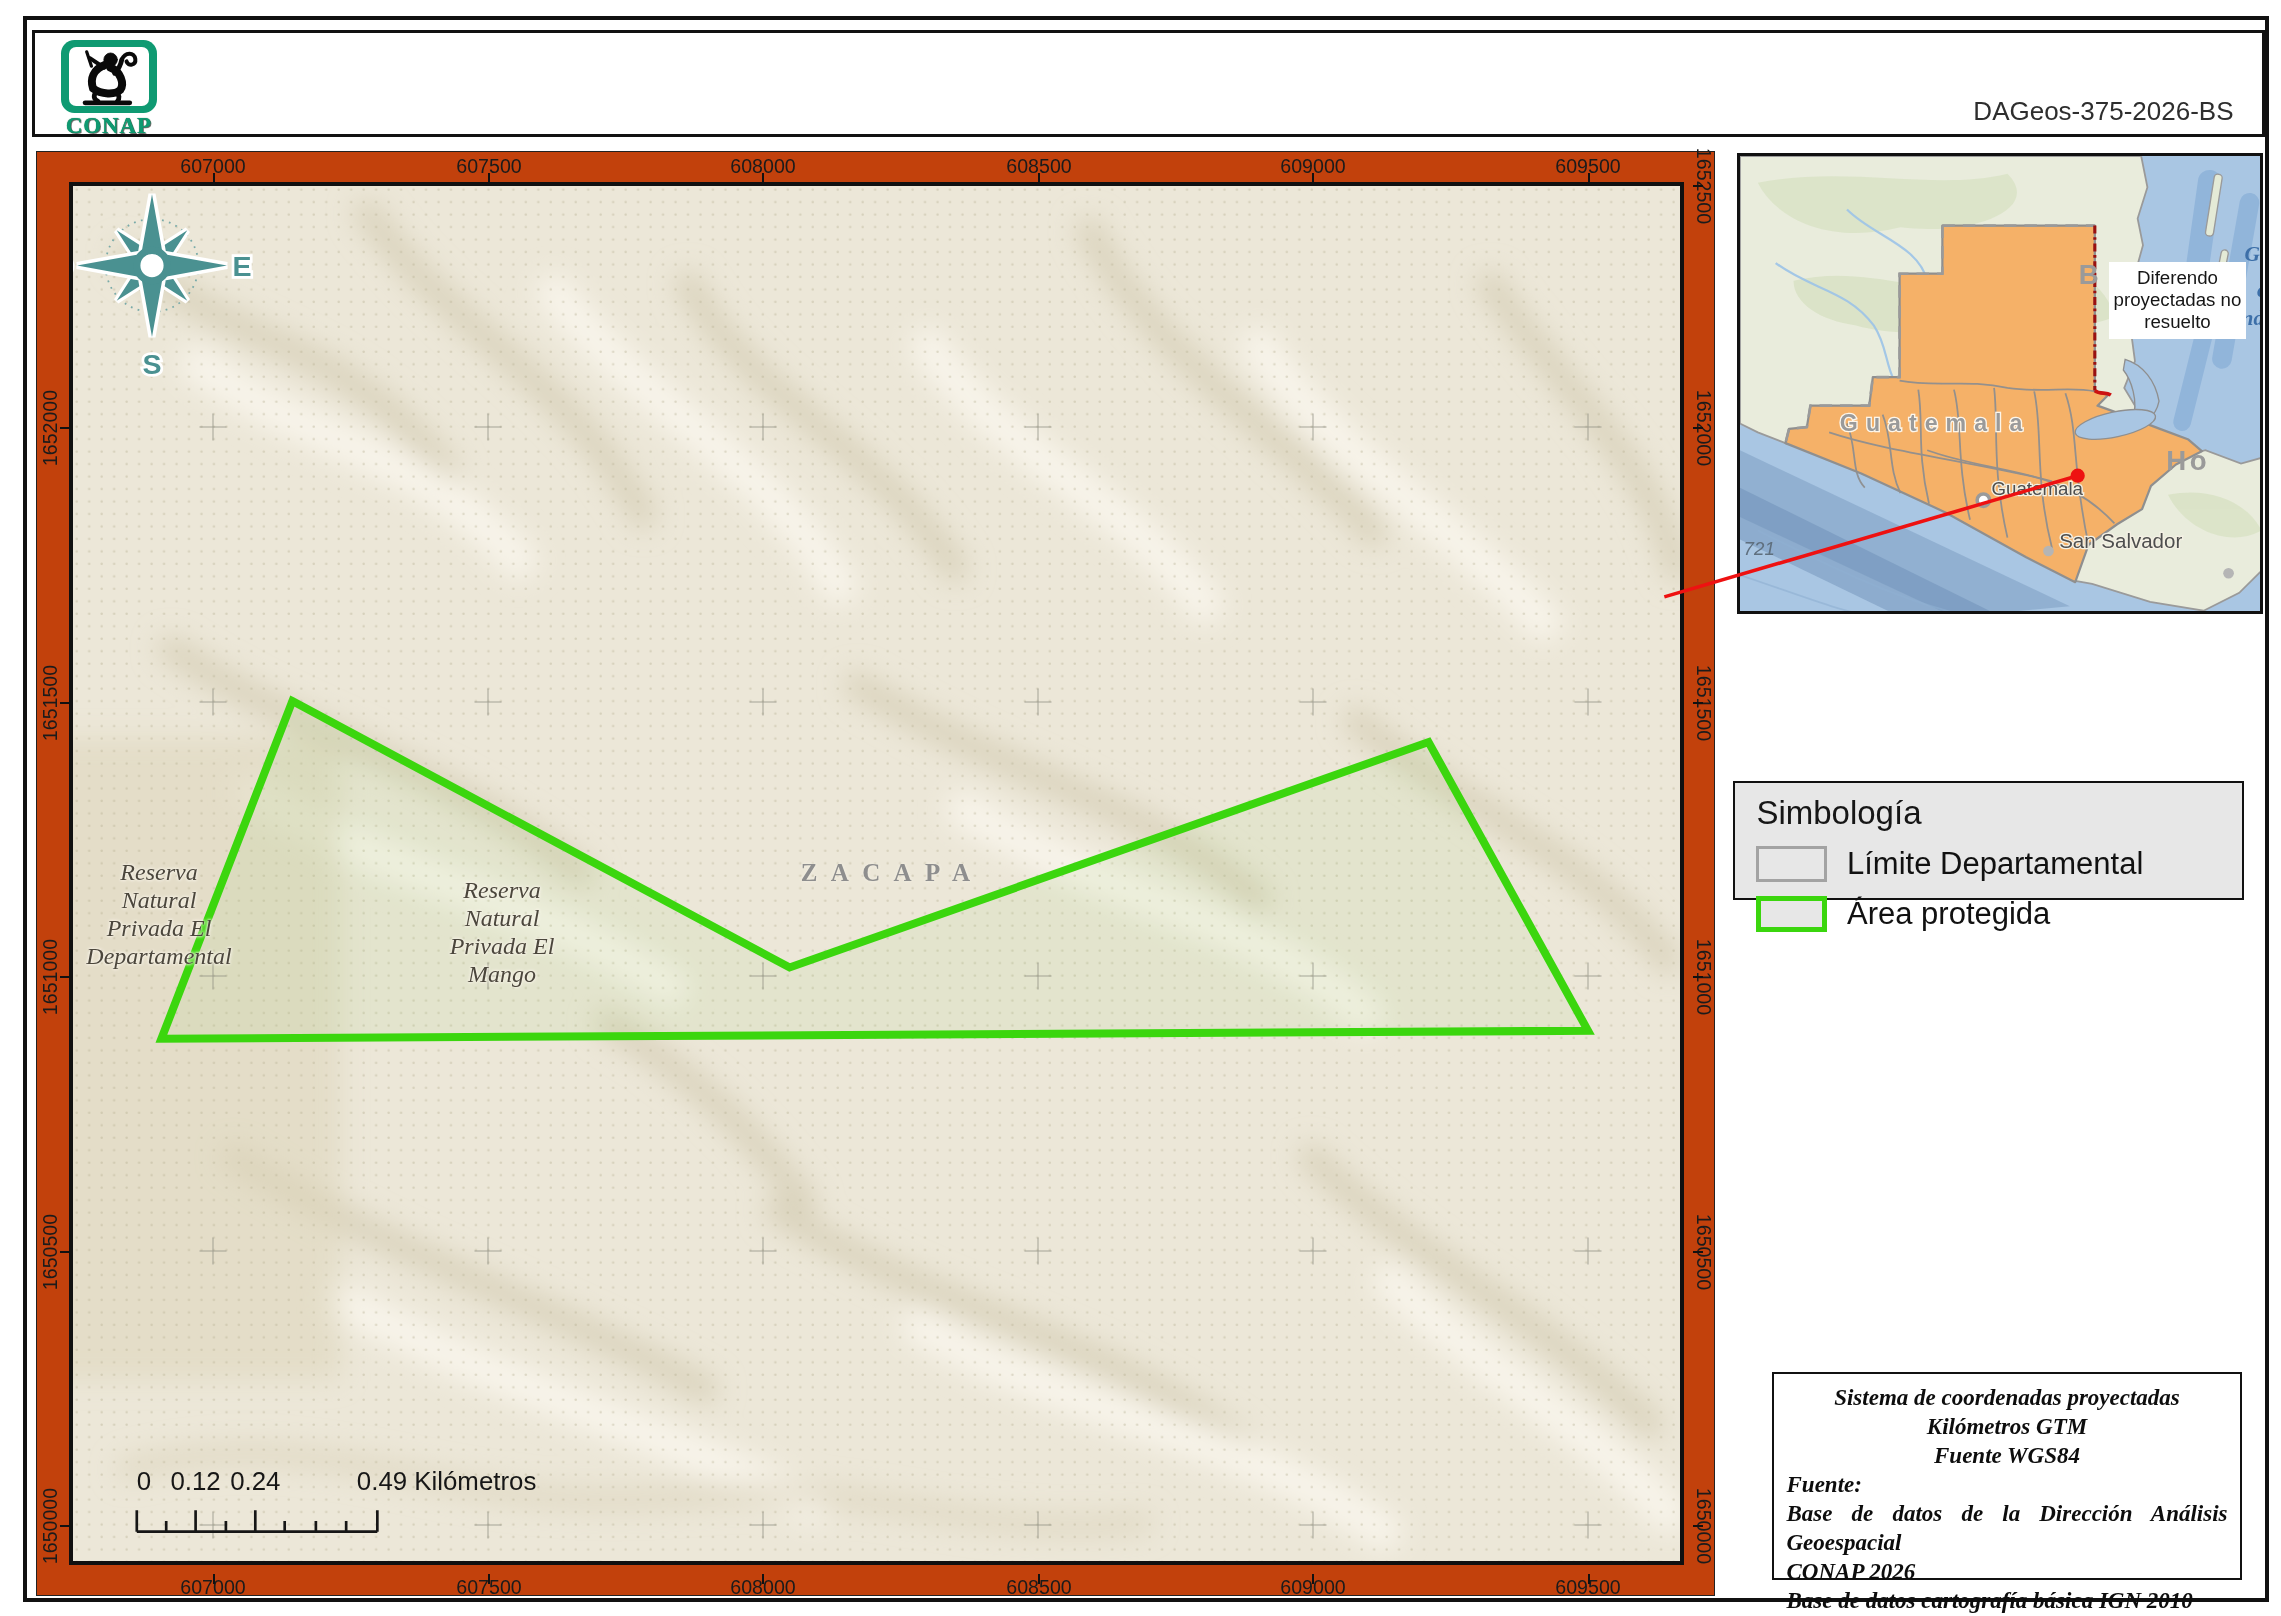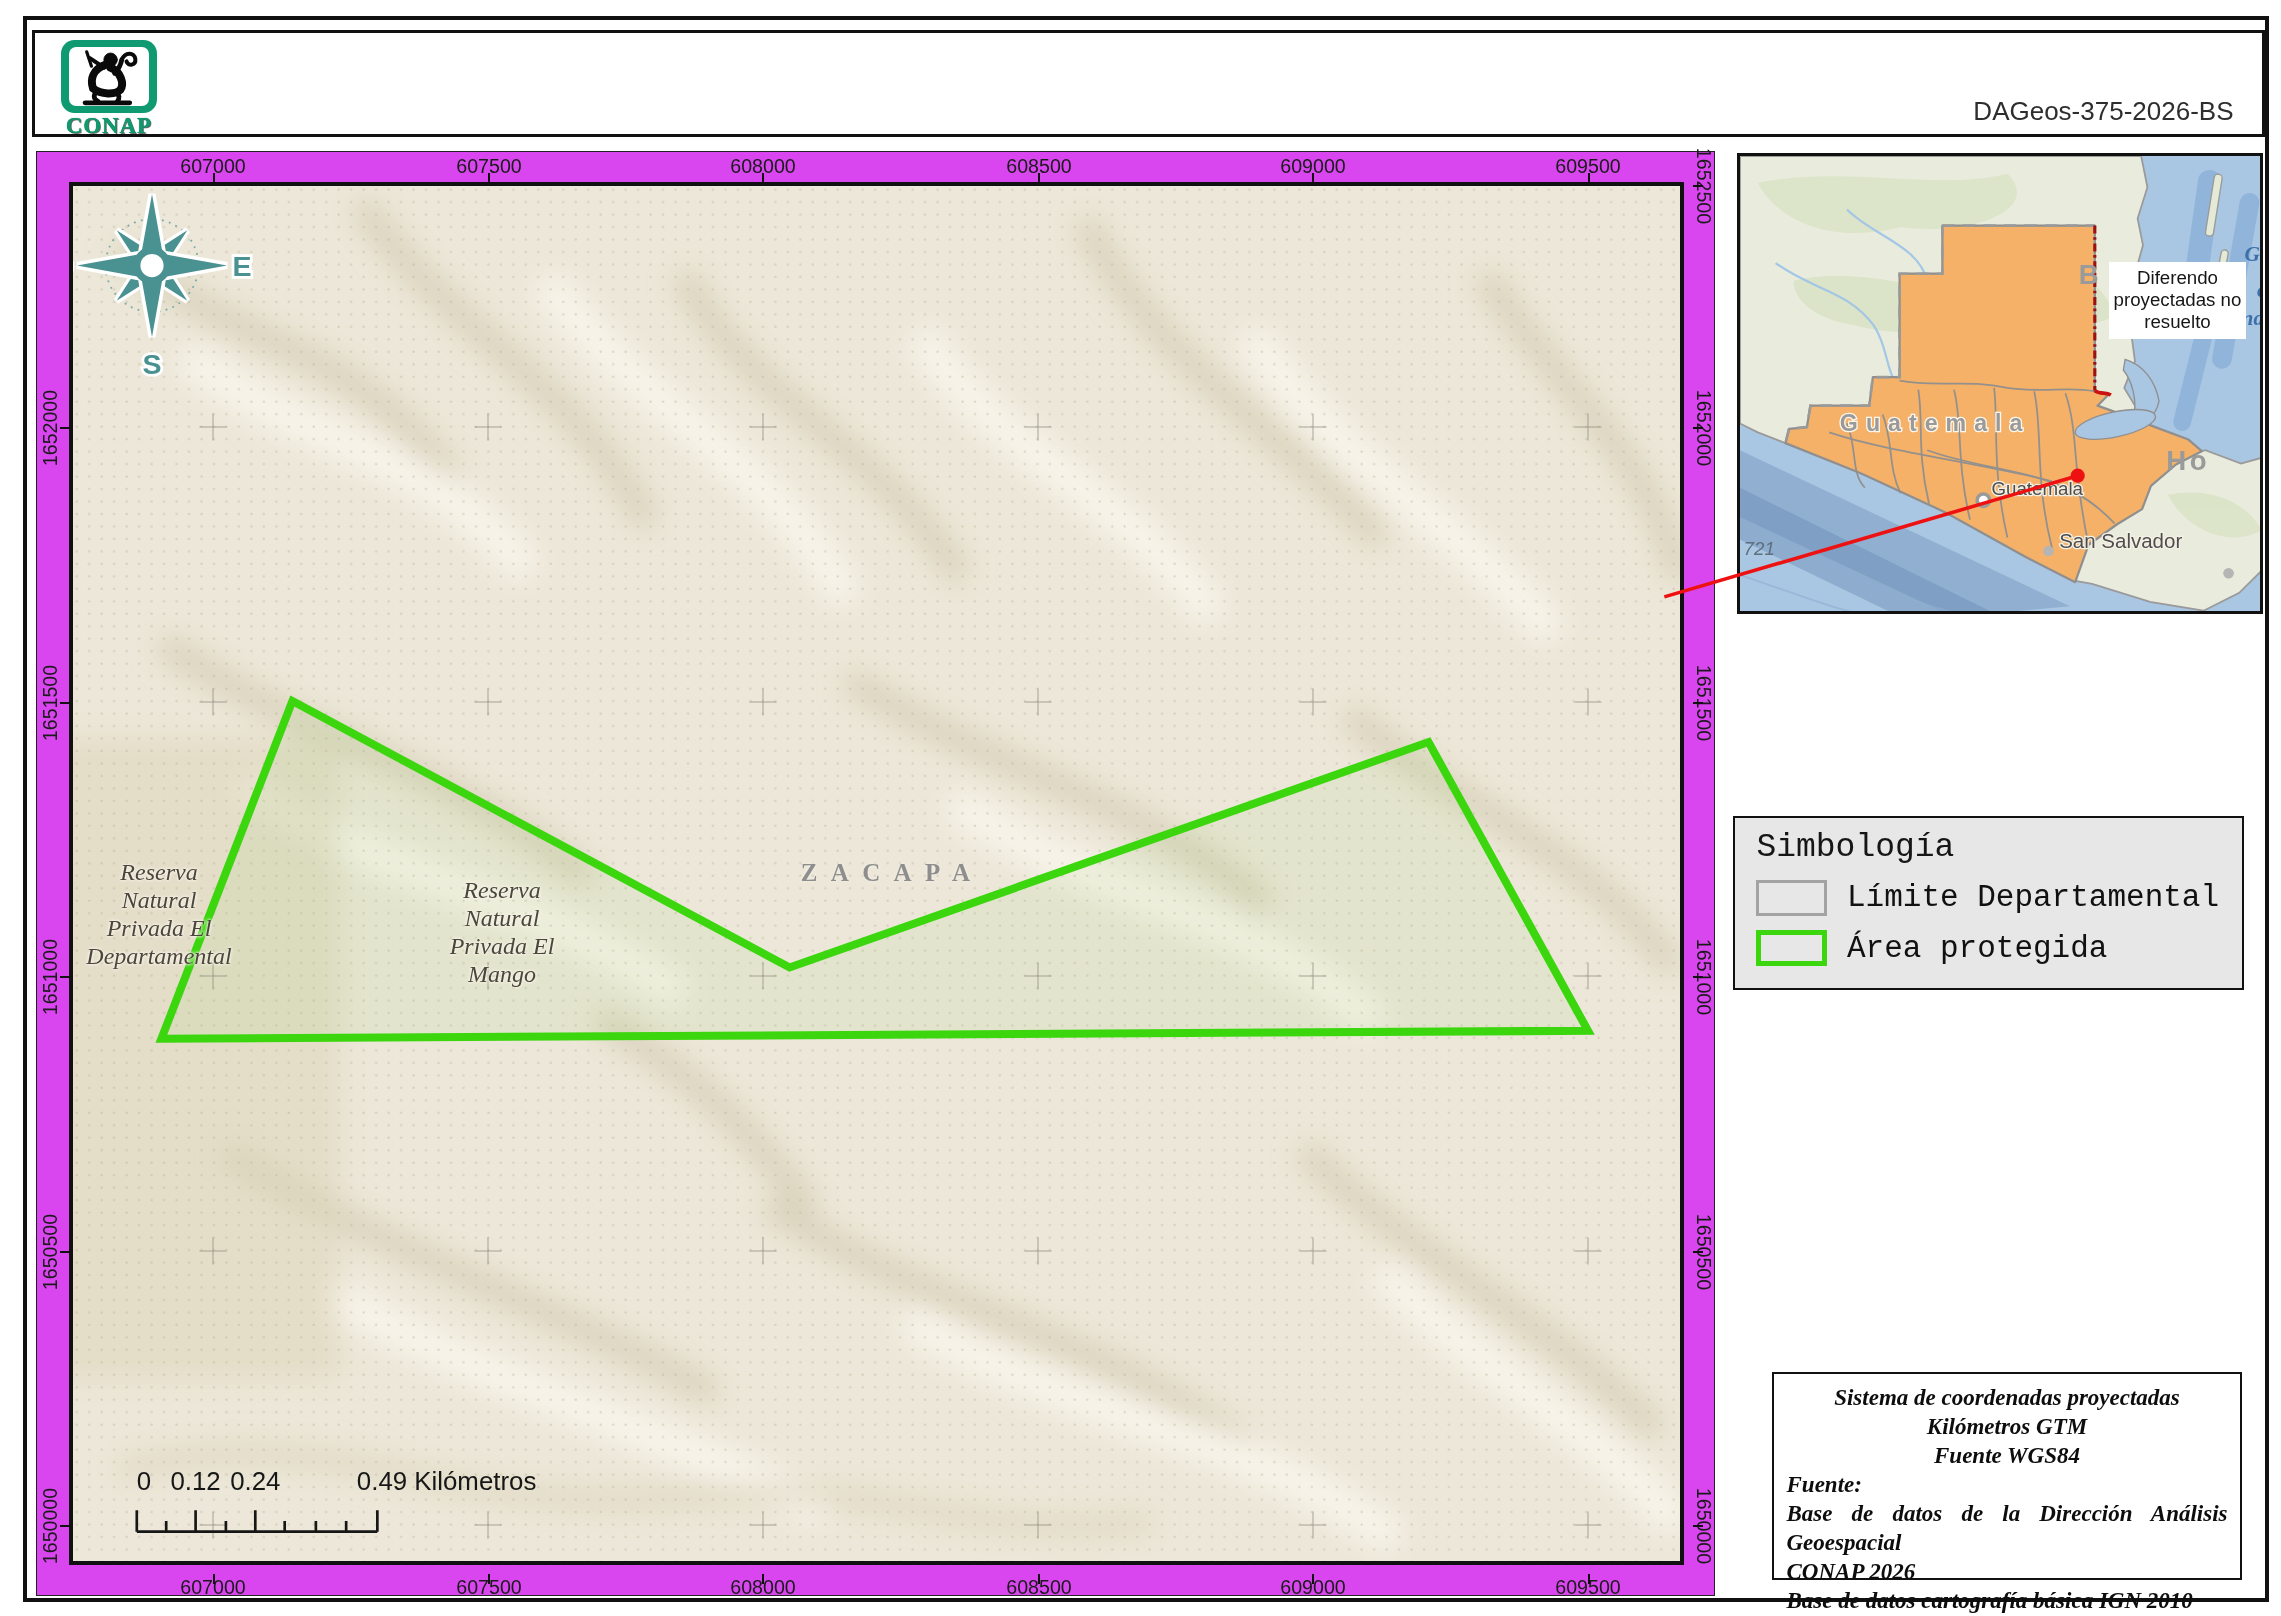--- a/index.html
+++ b/index.html
@@ -23,7 +23,7 @@
   .doc-code{position:absolute;right:28.5px;bottom:7.1px;font-size:26px;color:#2e2e2e;}
 
   
-  .map-frame{position:absolute;left:36px;top:151px;width:1679px;height:1445px;background:#d946ef;border:1.8px solid #222;}
+  .map-frame{position:absolute;left:36px;top:151px;width:1679px;height:1445px;background:#c2410c;border:1.8px solid #222;}
   .map-content{position:absolute;left:32px;top:30px;width:1615px;height:1383px;border:4.5px solid #101010;
                background:#ece7d8;overflow:hidden;}
   .axis-label{position:absolute;font-size:19.6px;color:#1b1b1b;white-space:nowrap;transform:translate(-50%,-50%);}

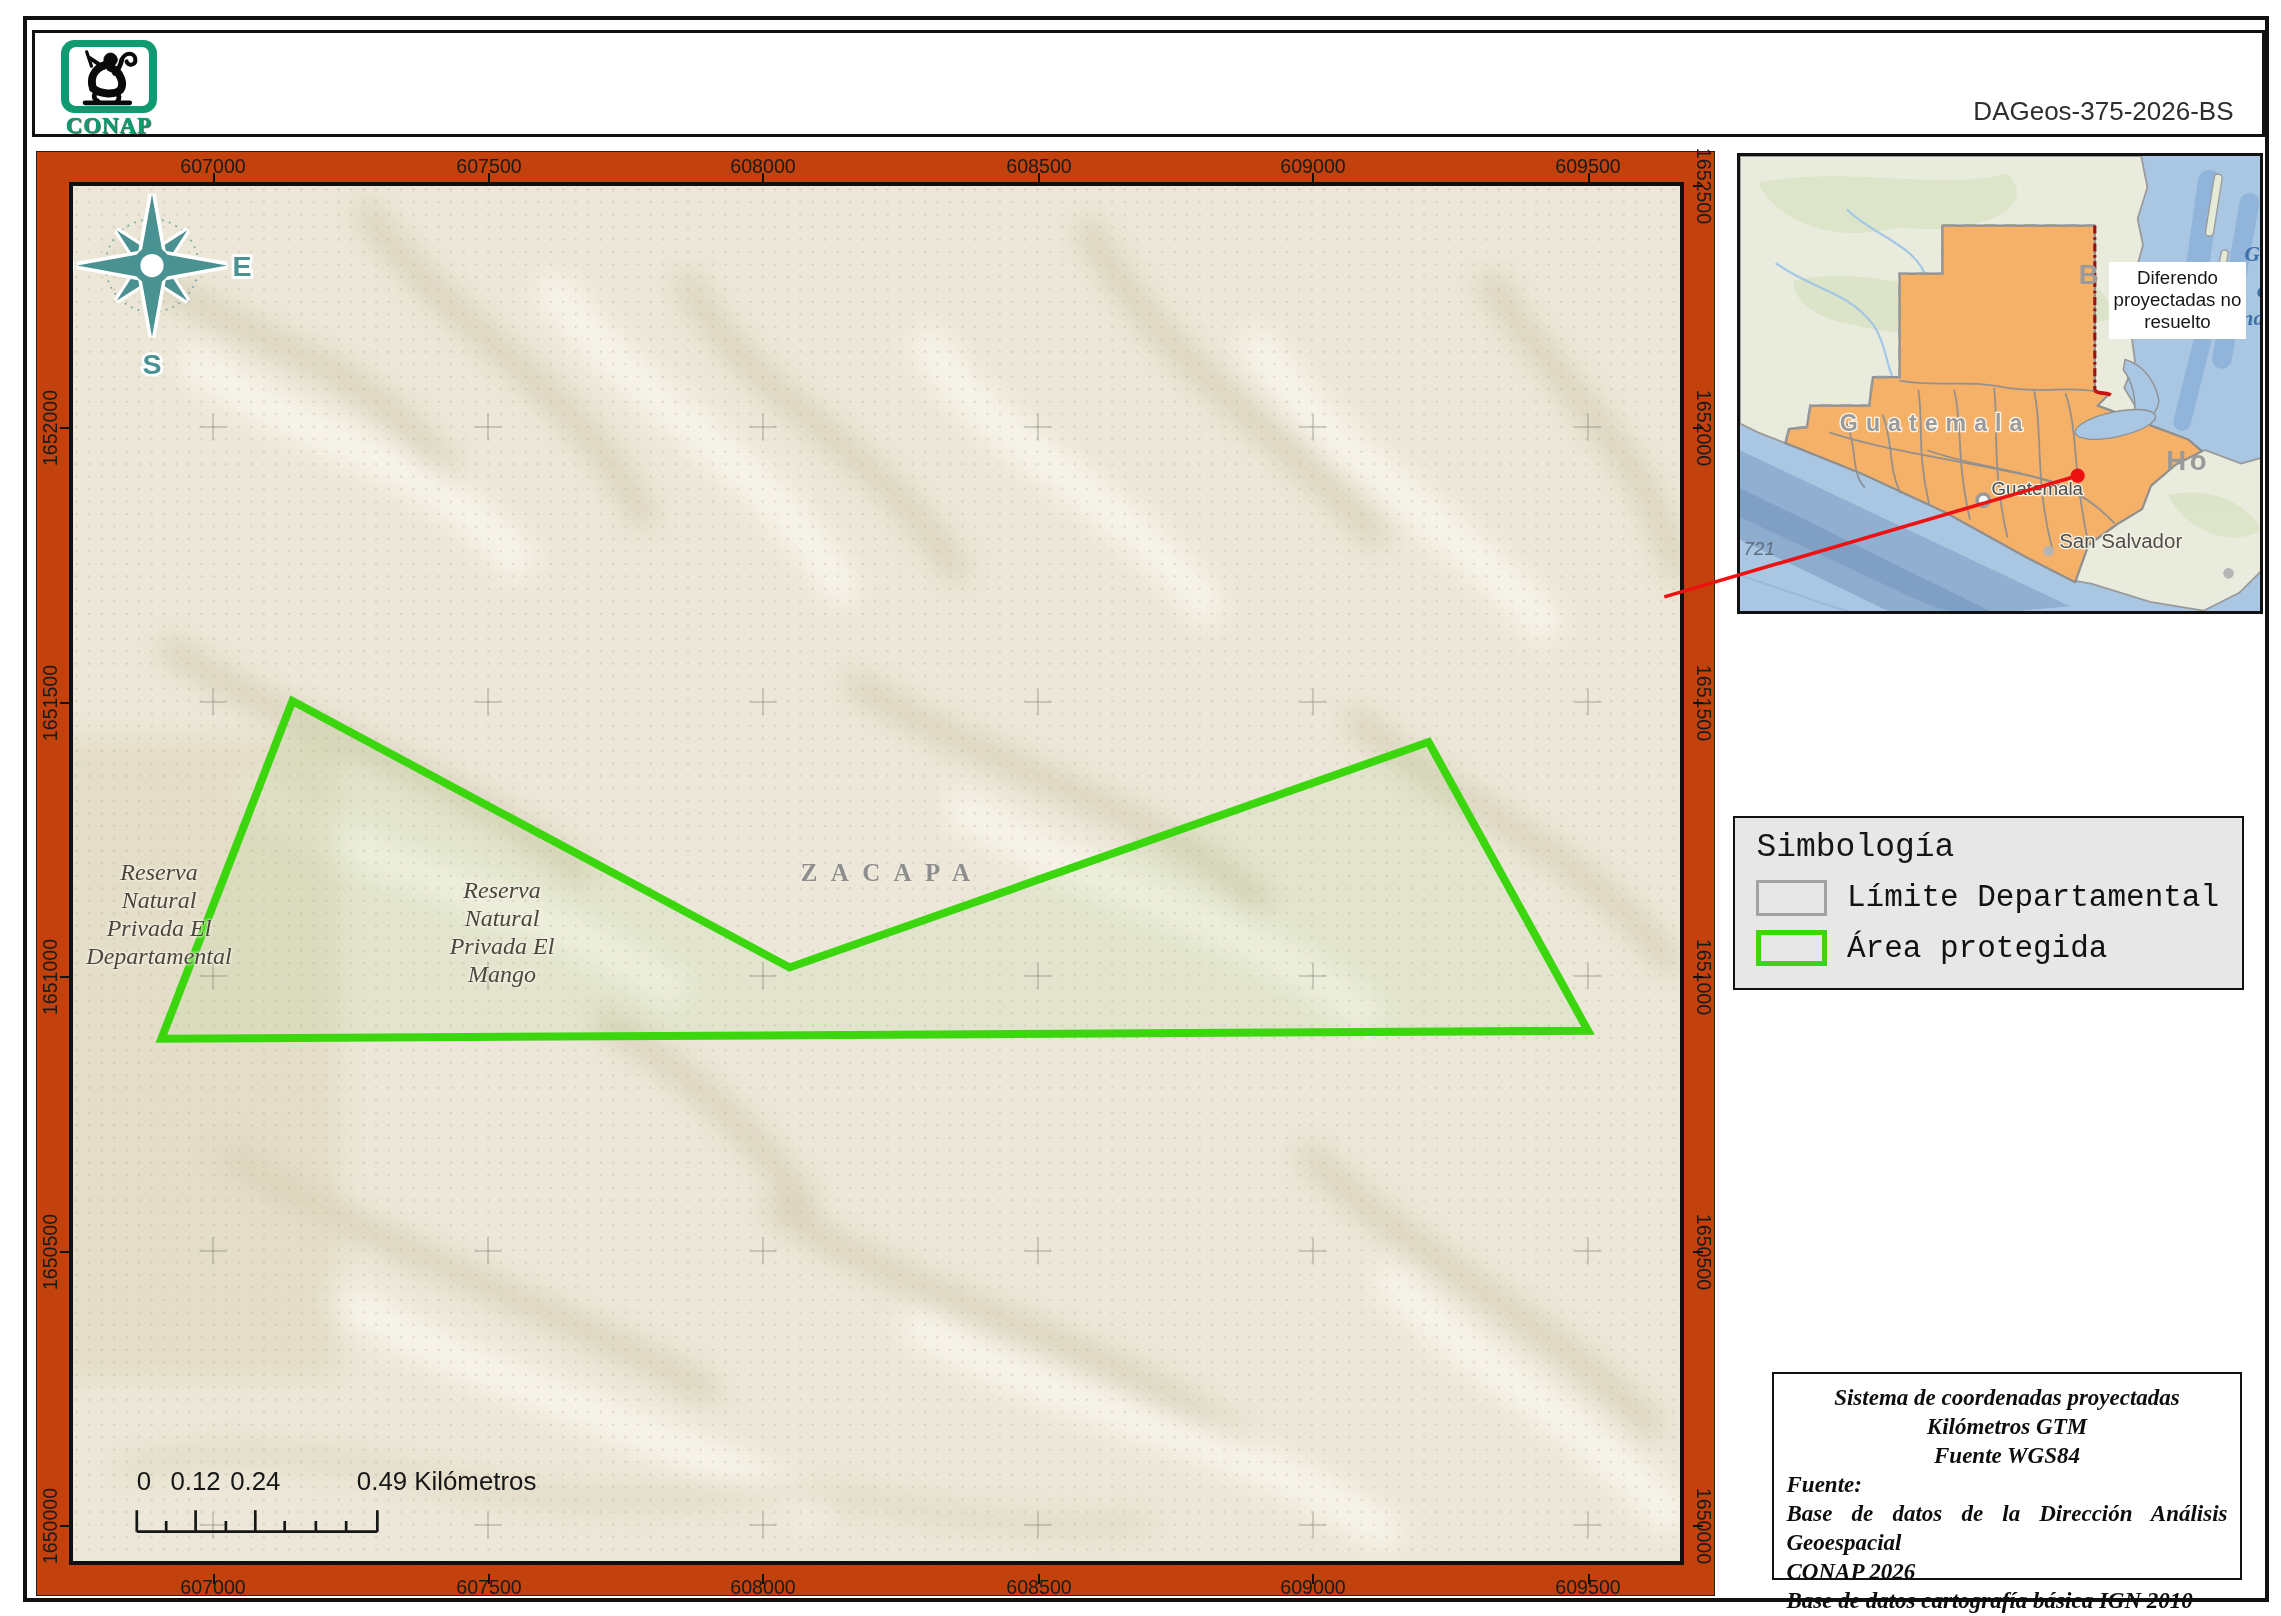--- a/index.html
+++ b/index.html
@@ -66,7 +66,7 @@
               font-size:18.7px;line-height:22px;color:#161616;margin-top:12px;}
 
   
-  .legend{position:absolute;left:1733px;top:816px;width:511px;height:174px;background:#e7e7e7;border:2.7px solid #111;padding:10.7px 21.4px;font-family:Liberation Mono, monospace;}
+  .legend{position:absolute;left:1733px;top:781px;width:511px;height:119px;background:#e7e7e7;border:2.7px solid #111;padding:10.7px 21.4px;}
   .legend-title{font-size:33px;color:#161616;}
   .legend-row{display:flex;align-items:center;margin-top:14.3px;}
   .legend-swatch{width:71px;height:36px;margin-right:19.6px;flex:0 0 auto;}

